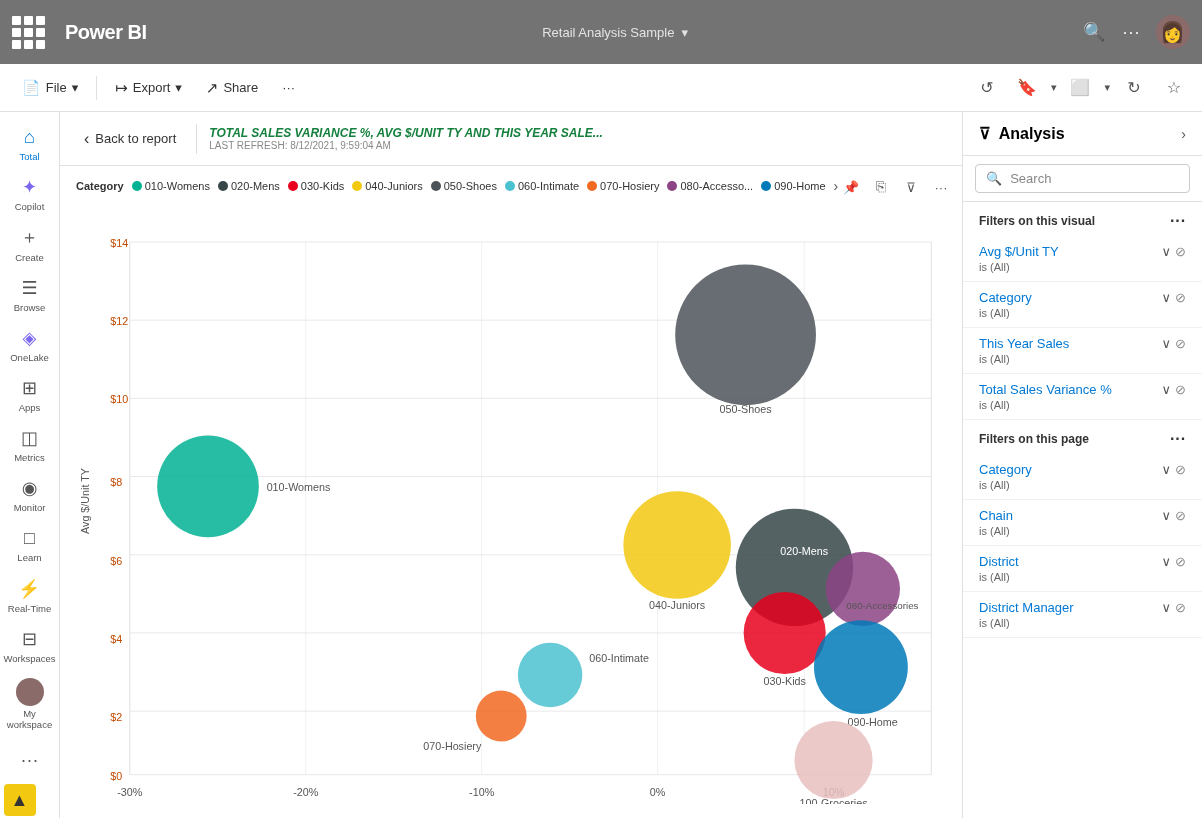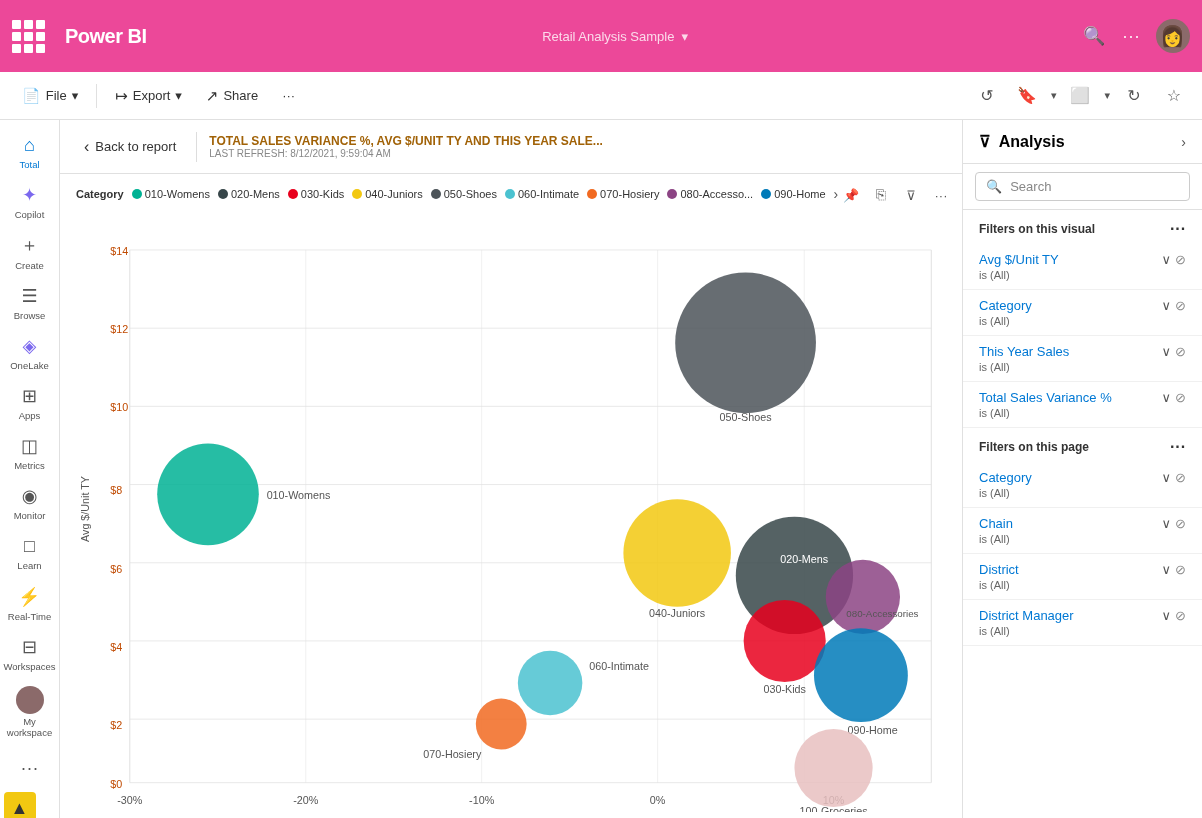--- a/index.html
+++ b/index.html
@@ -7,8 +7,8 @@
 
     
     .topbar {
-      background: #ec4899;
-      height: 72px;
+      background: #737373;
+      height: 64px;
       display: flex;
       align-items: center;
       padding: 0 12px;

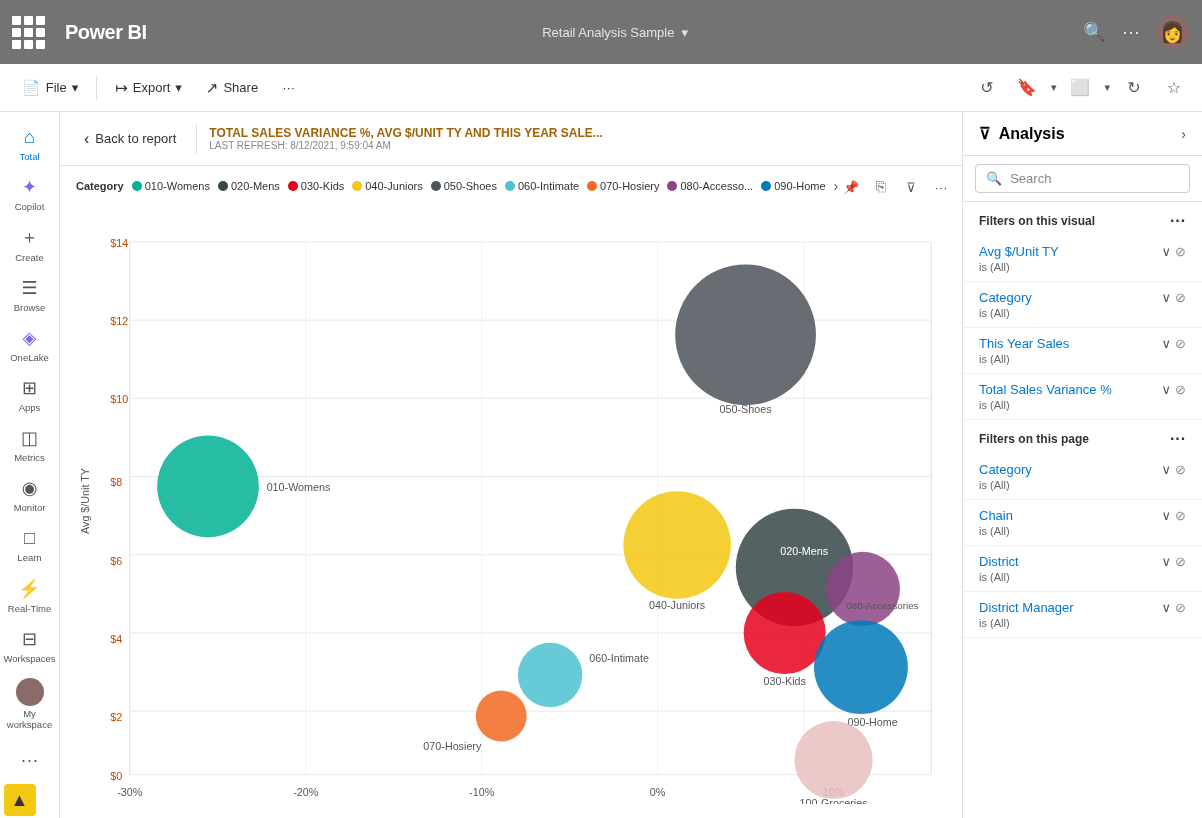--- a/index.html
+++ b/index.html
@@ -124,7 +124,7 @@
     }
     .report-divider { width: 1px; height: 30px; background: #ddd; }
     .report-title-area { flex: 1; }
-    .report-title { font-size: 12px; font-weight: 600; color: #a16207; }
+    .report-title { font-size: 12px; font-weight: 600; color: #15803d; font-style: italic; }
     .report-subtitle { font-size: 10px; color: #888; }
 
     

